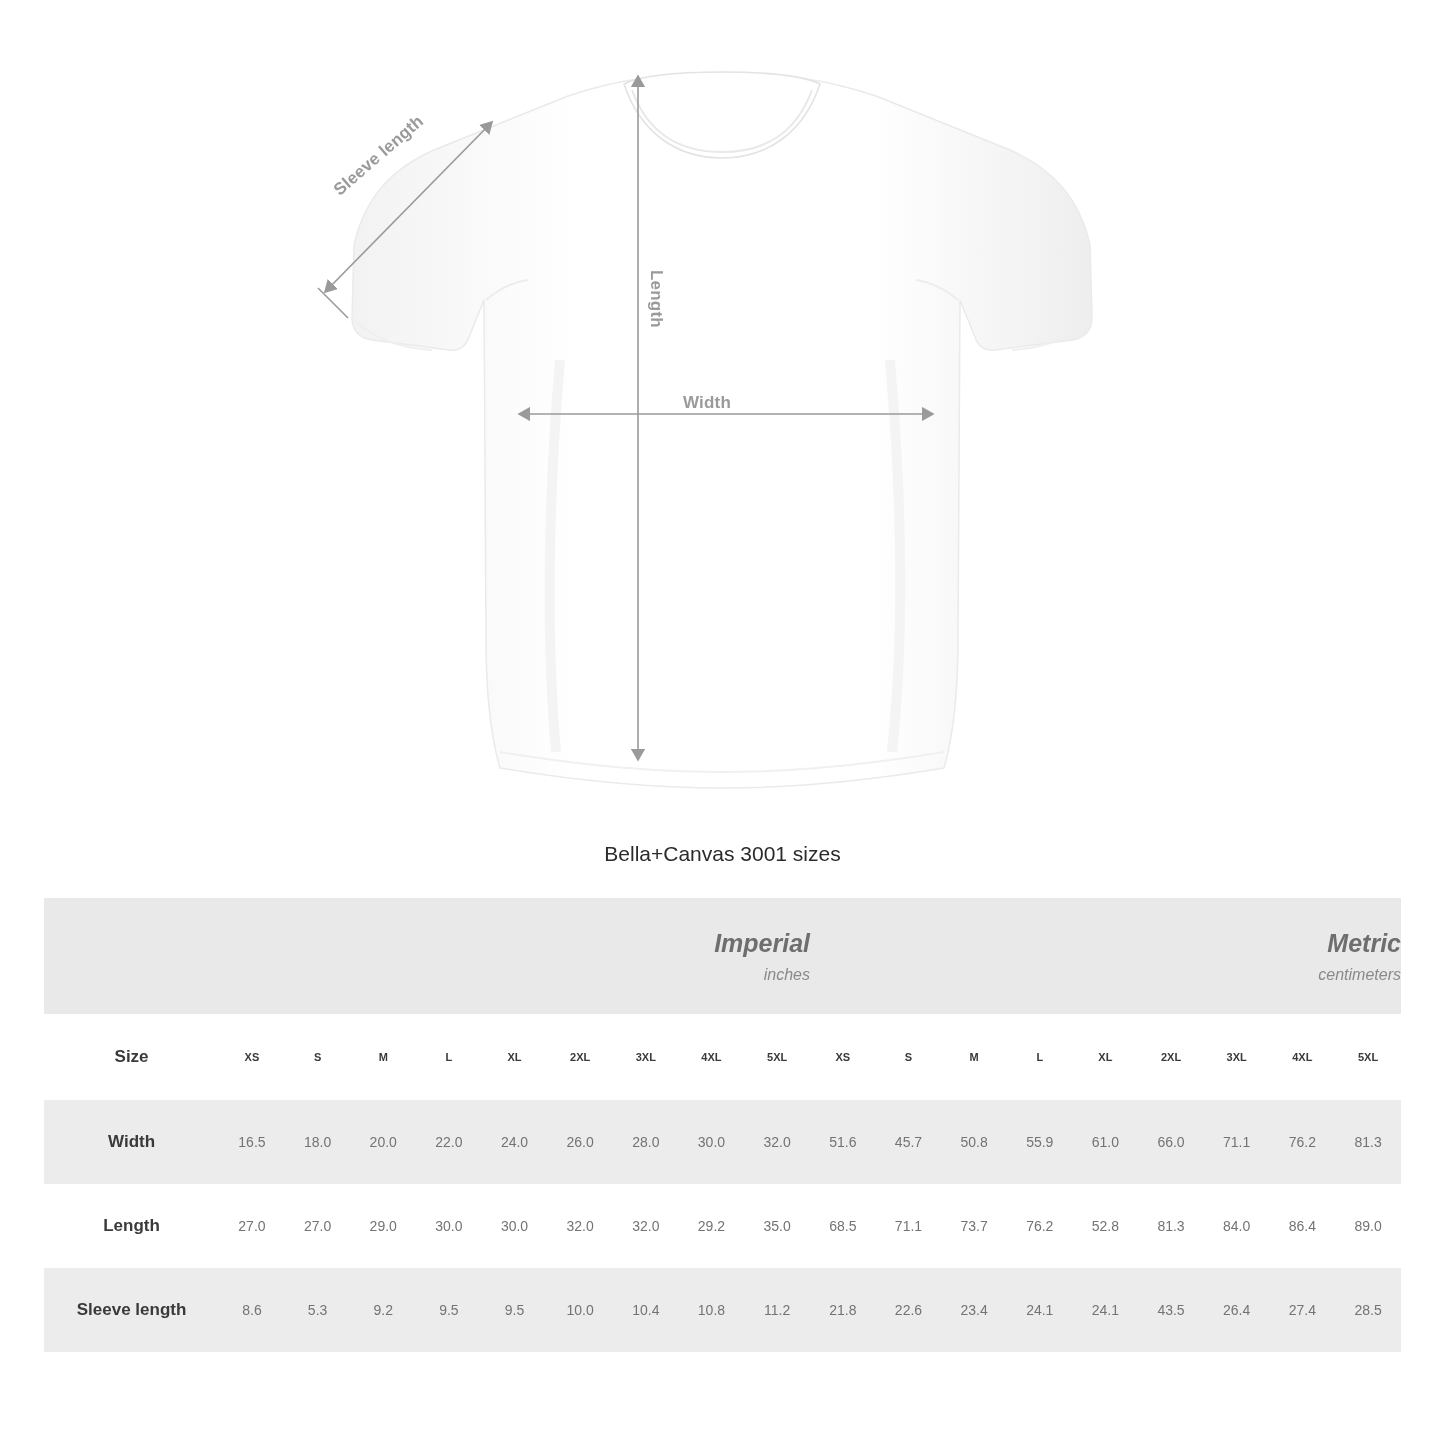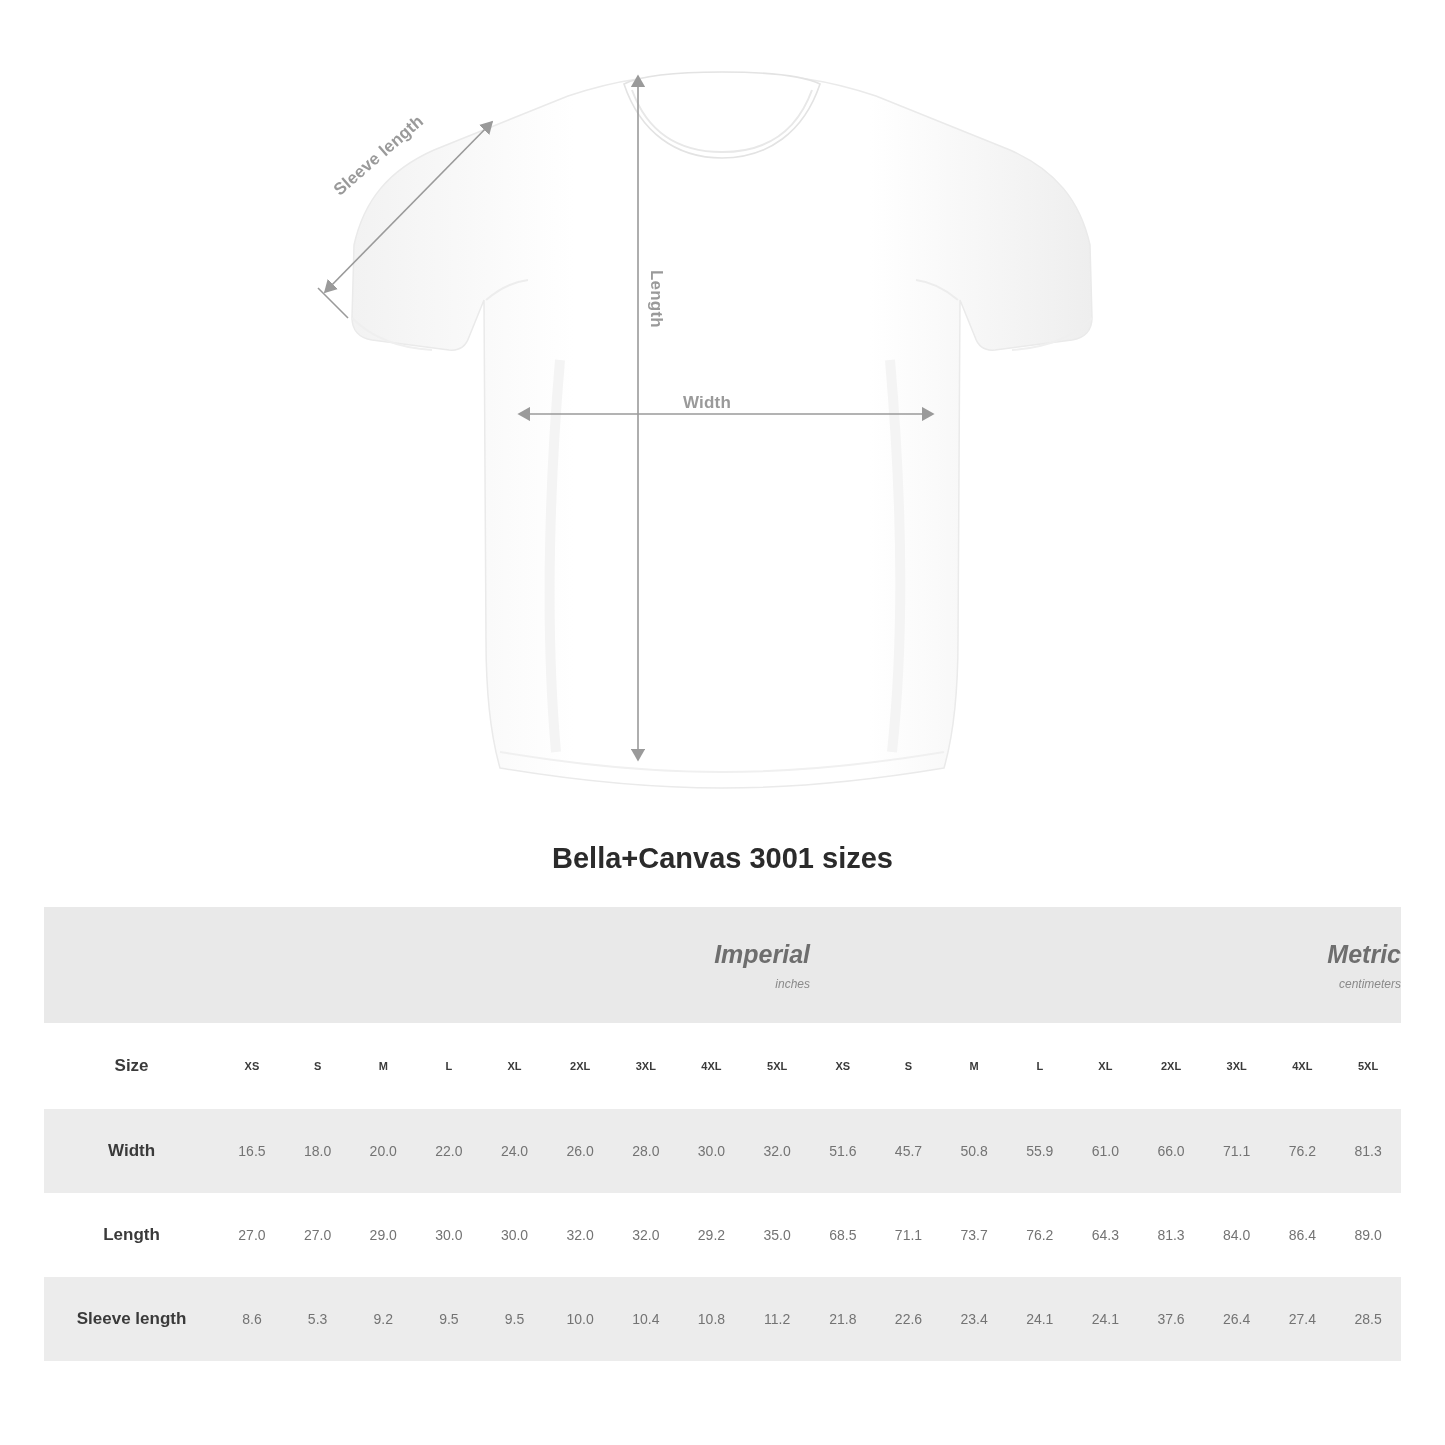--- a/index.html
+++ b/index.html
@@ -65,8 +65,8 @@
     margin-top: 22px;
   }
   .chart-title {
-    font-size: 29px;
-    font-weight: bold;
+    font-size: 21px;
+    font-weight: normal;
     color: #2b2b2b;
     margin: 0;
   }

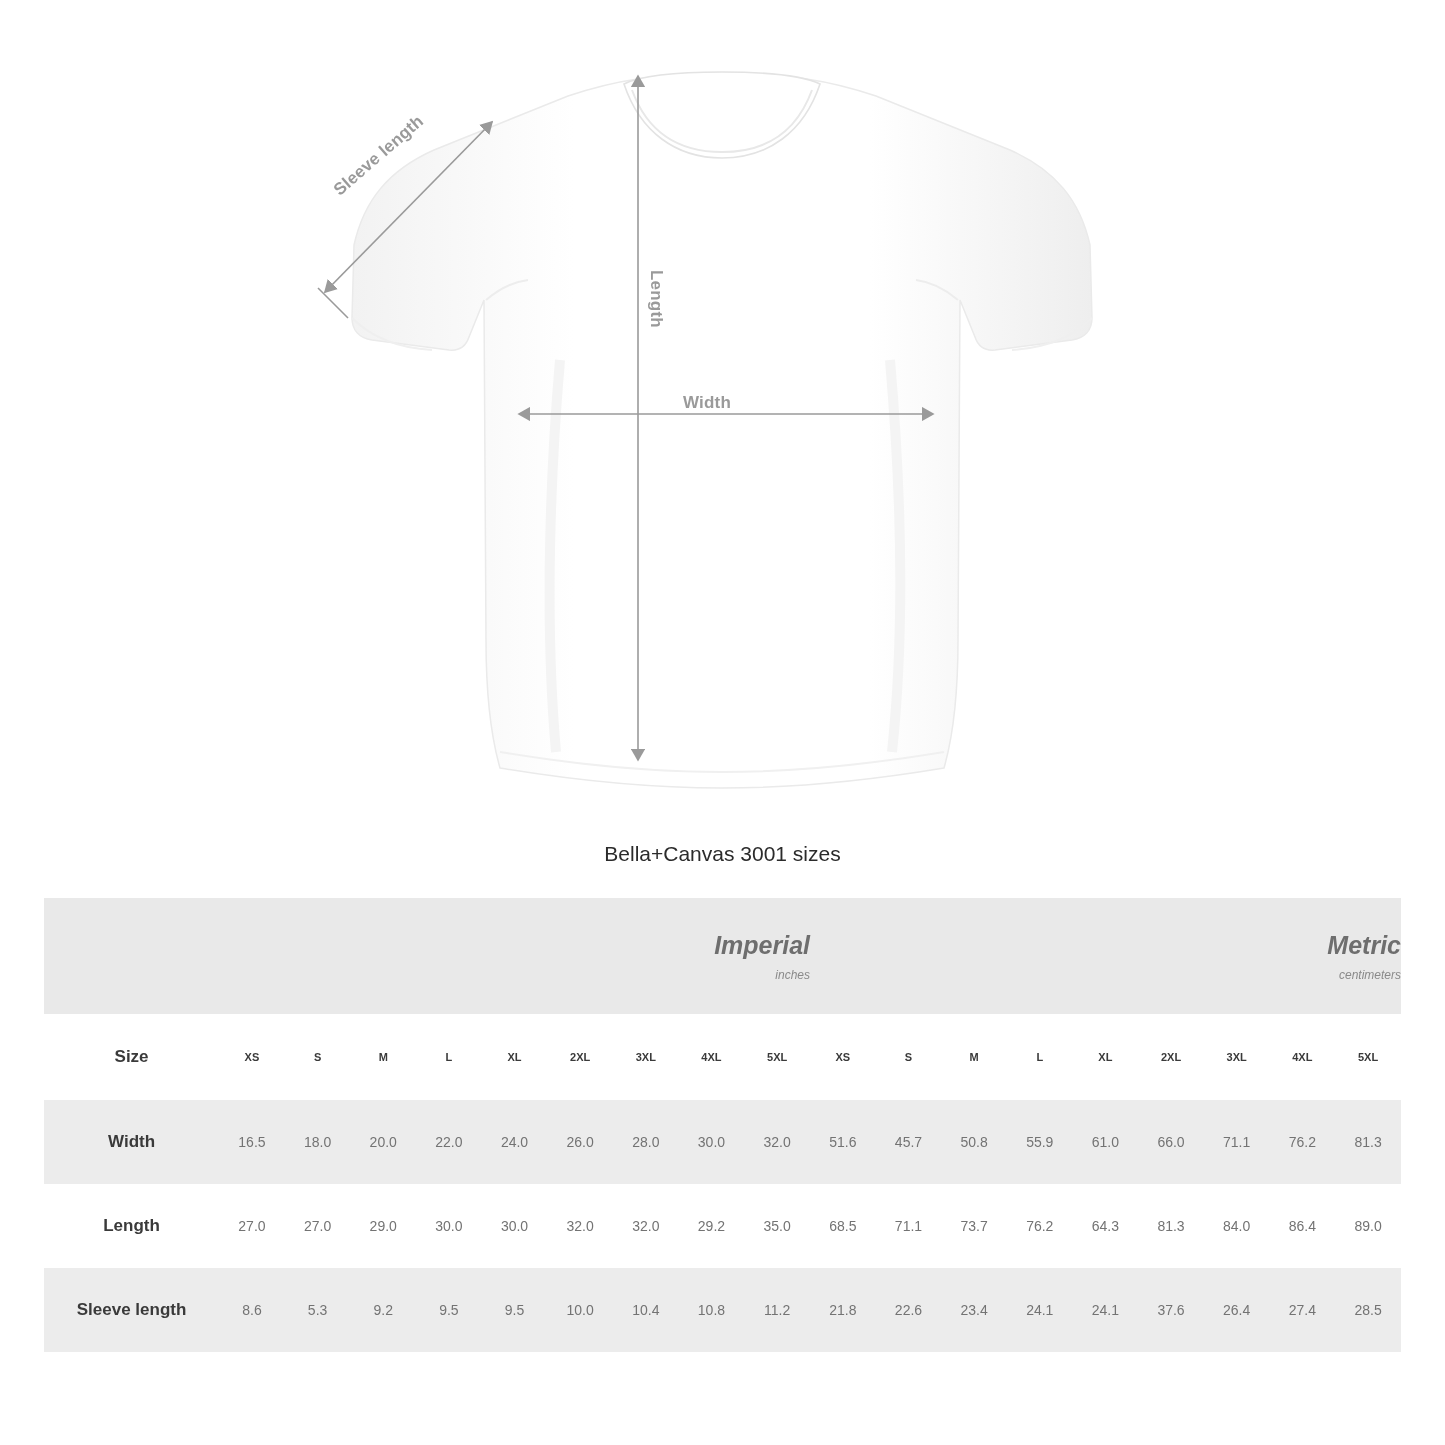--- a/index.html
+++ b/index.html
@@ -104,7 +104,7 @@
     line-height: 1.25;
   }
   .unit-sub {
-    font-size: 12px;
+    font-size: 16px;
     font-style: italic;
     color: #8a8a8a;
     margin-top: 6px;

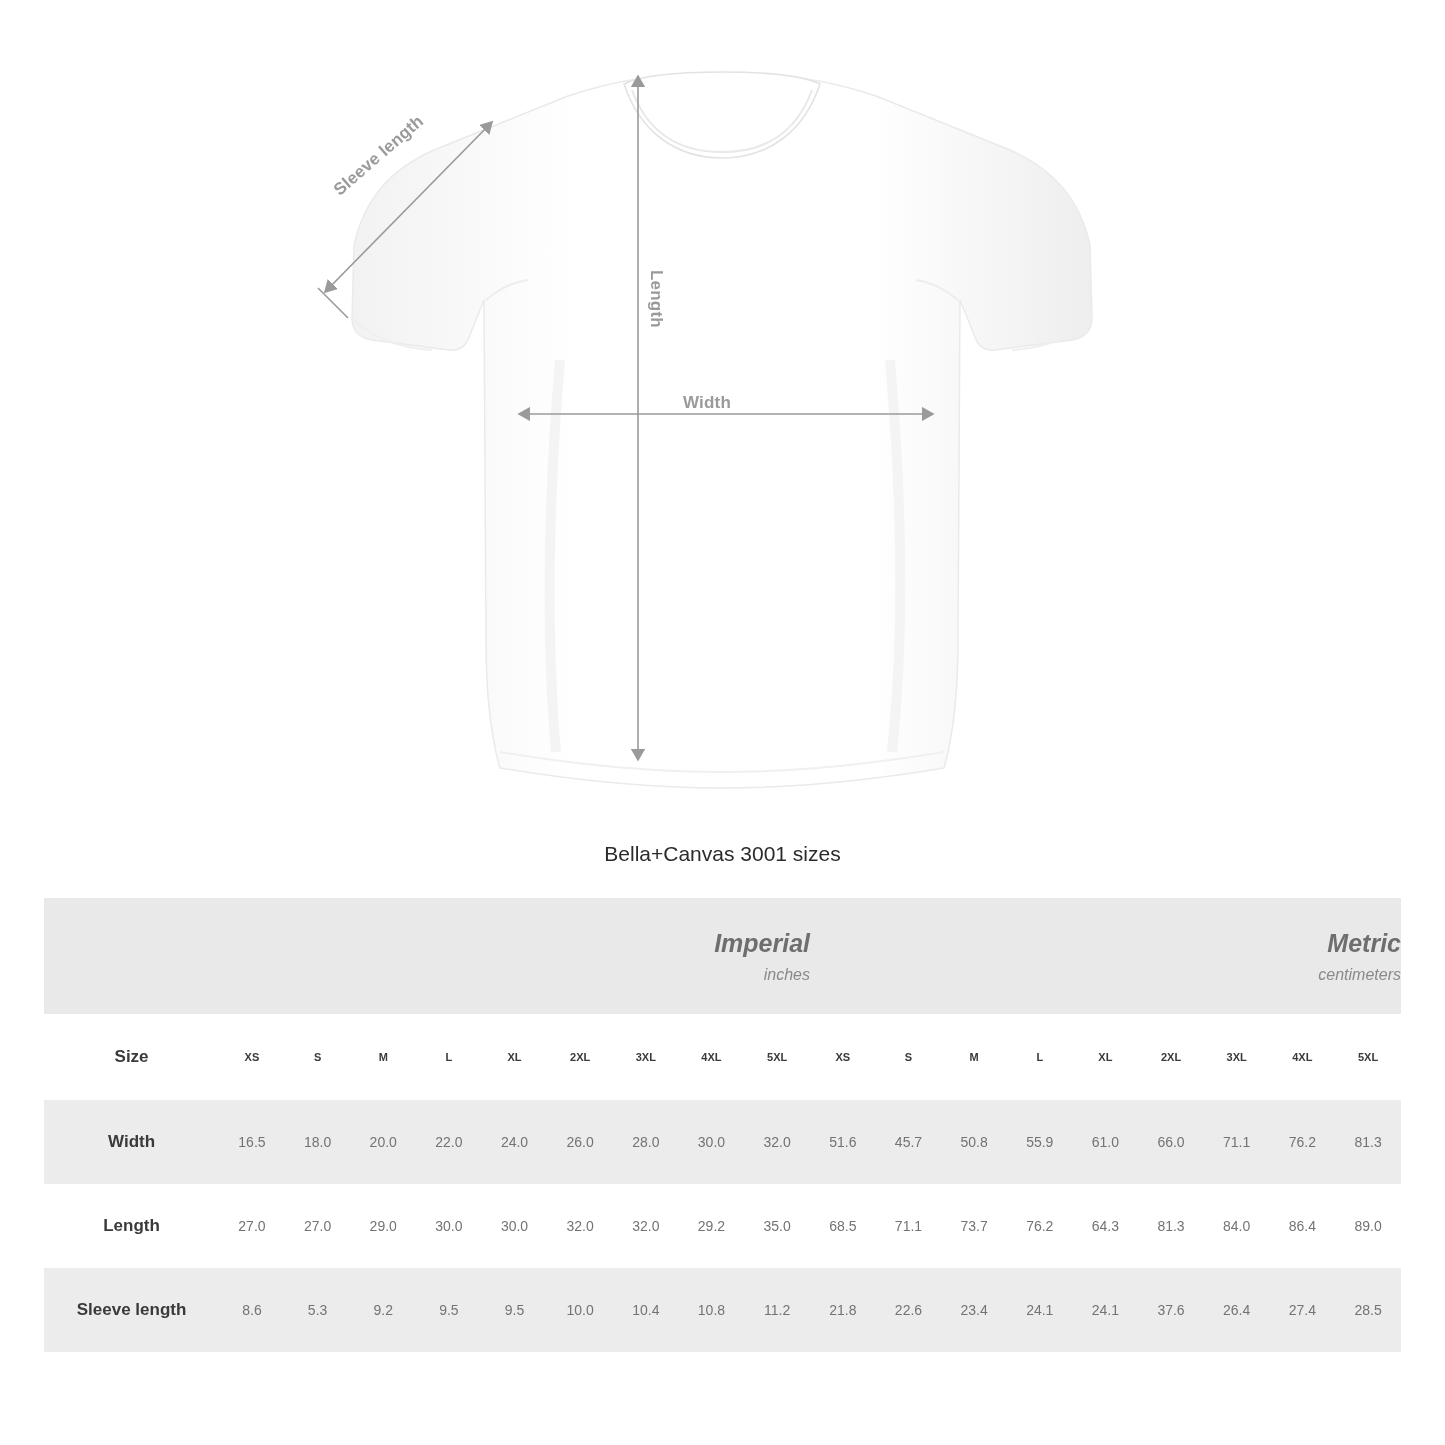--- a/index.html
+++ b/index.html
@@ -324,7 +324,7 @@
           <td>71.1</td>
           <td>73.7</td>
           <td>76.2</td>
-          <td>64.3</td>
+          <td>52.8</td>
           <td>81.3</td>
           <td>84.0</td>
           <td>86.4</td>

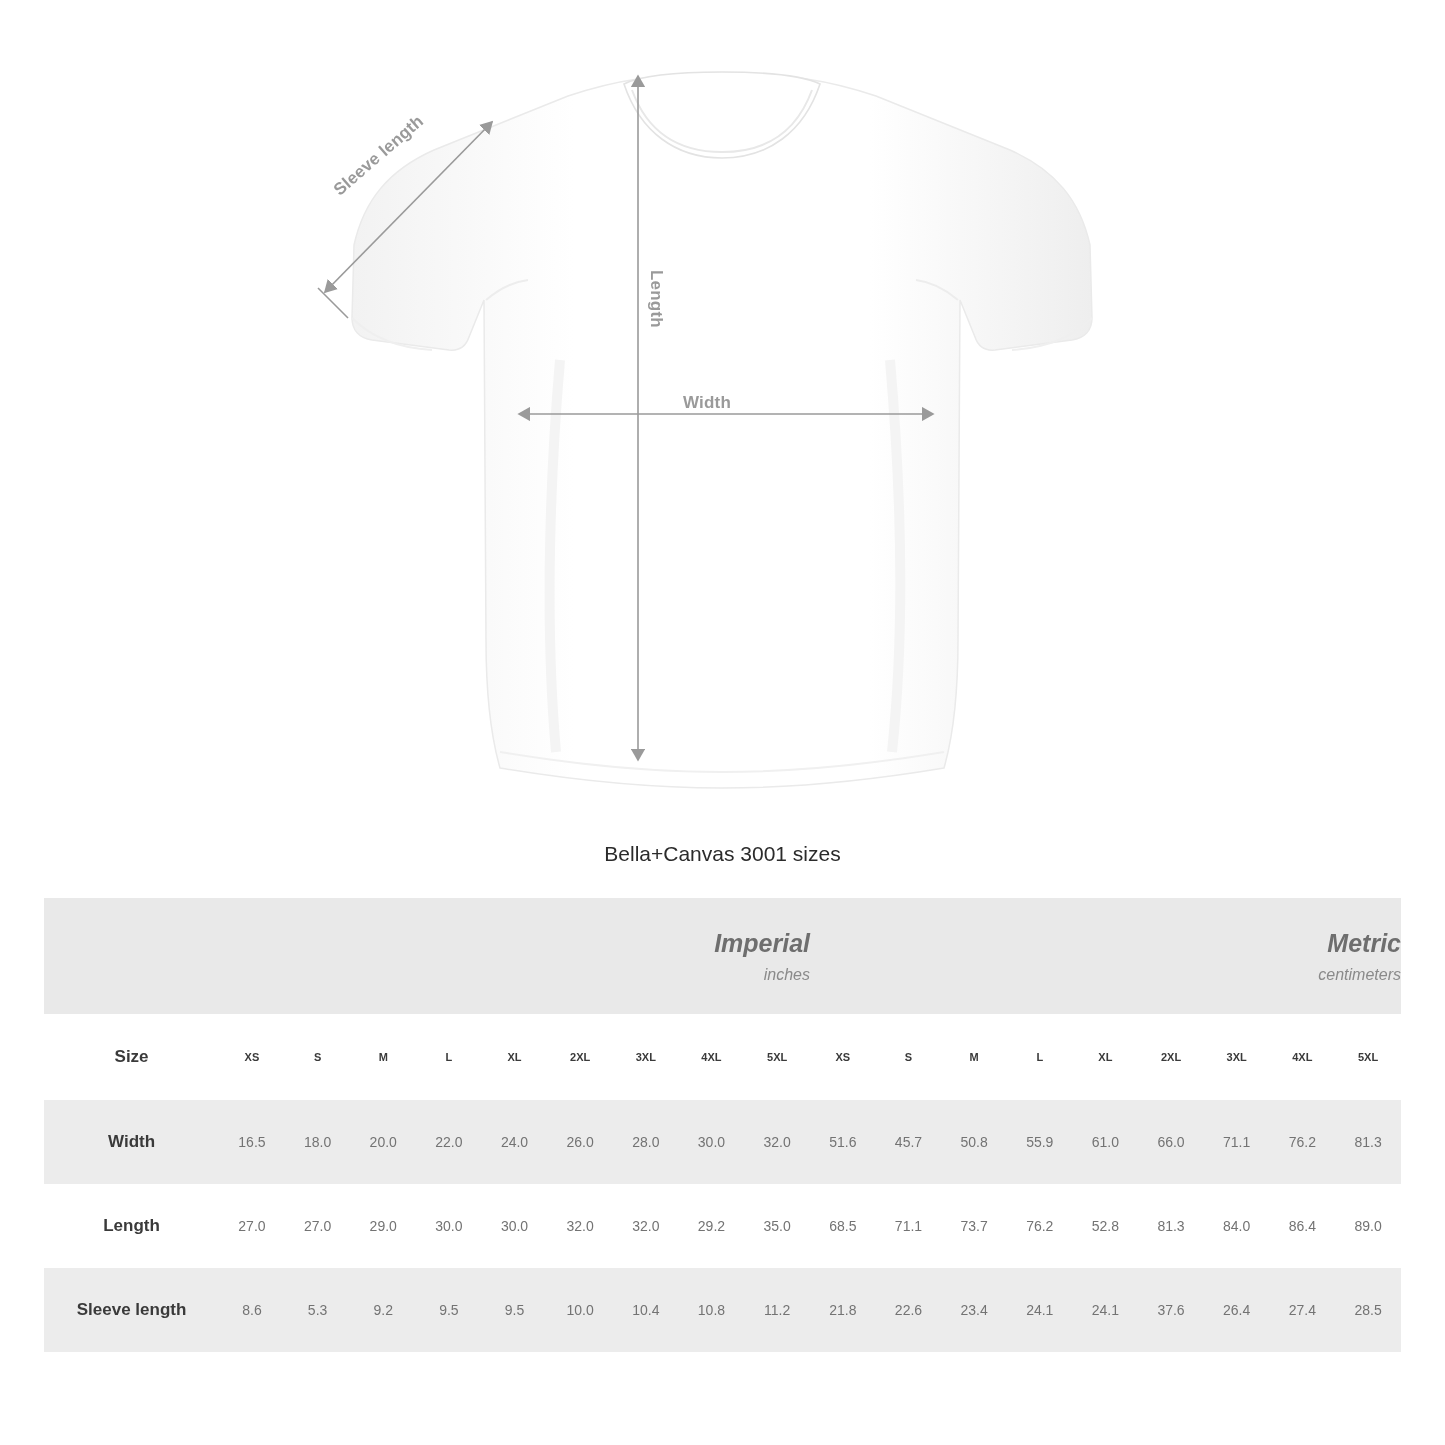--- a/index.html
+++ b/index.html
@@ -347,7 +347,7 @@
           <td>23.4</td>
           <td>24.1</td>
           <td>24.1</td>
-          <td>37.6</td>
+          <td>43.5</td>
           <td>26.4</td>
           <td>27.4</td>
           <td>28.5</td>

